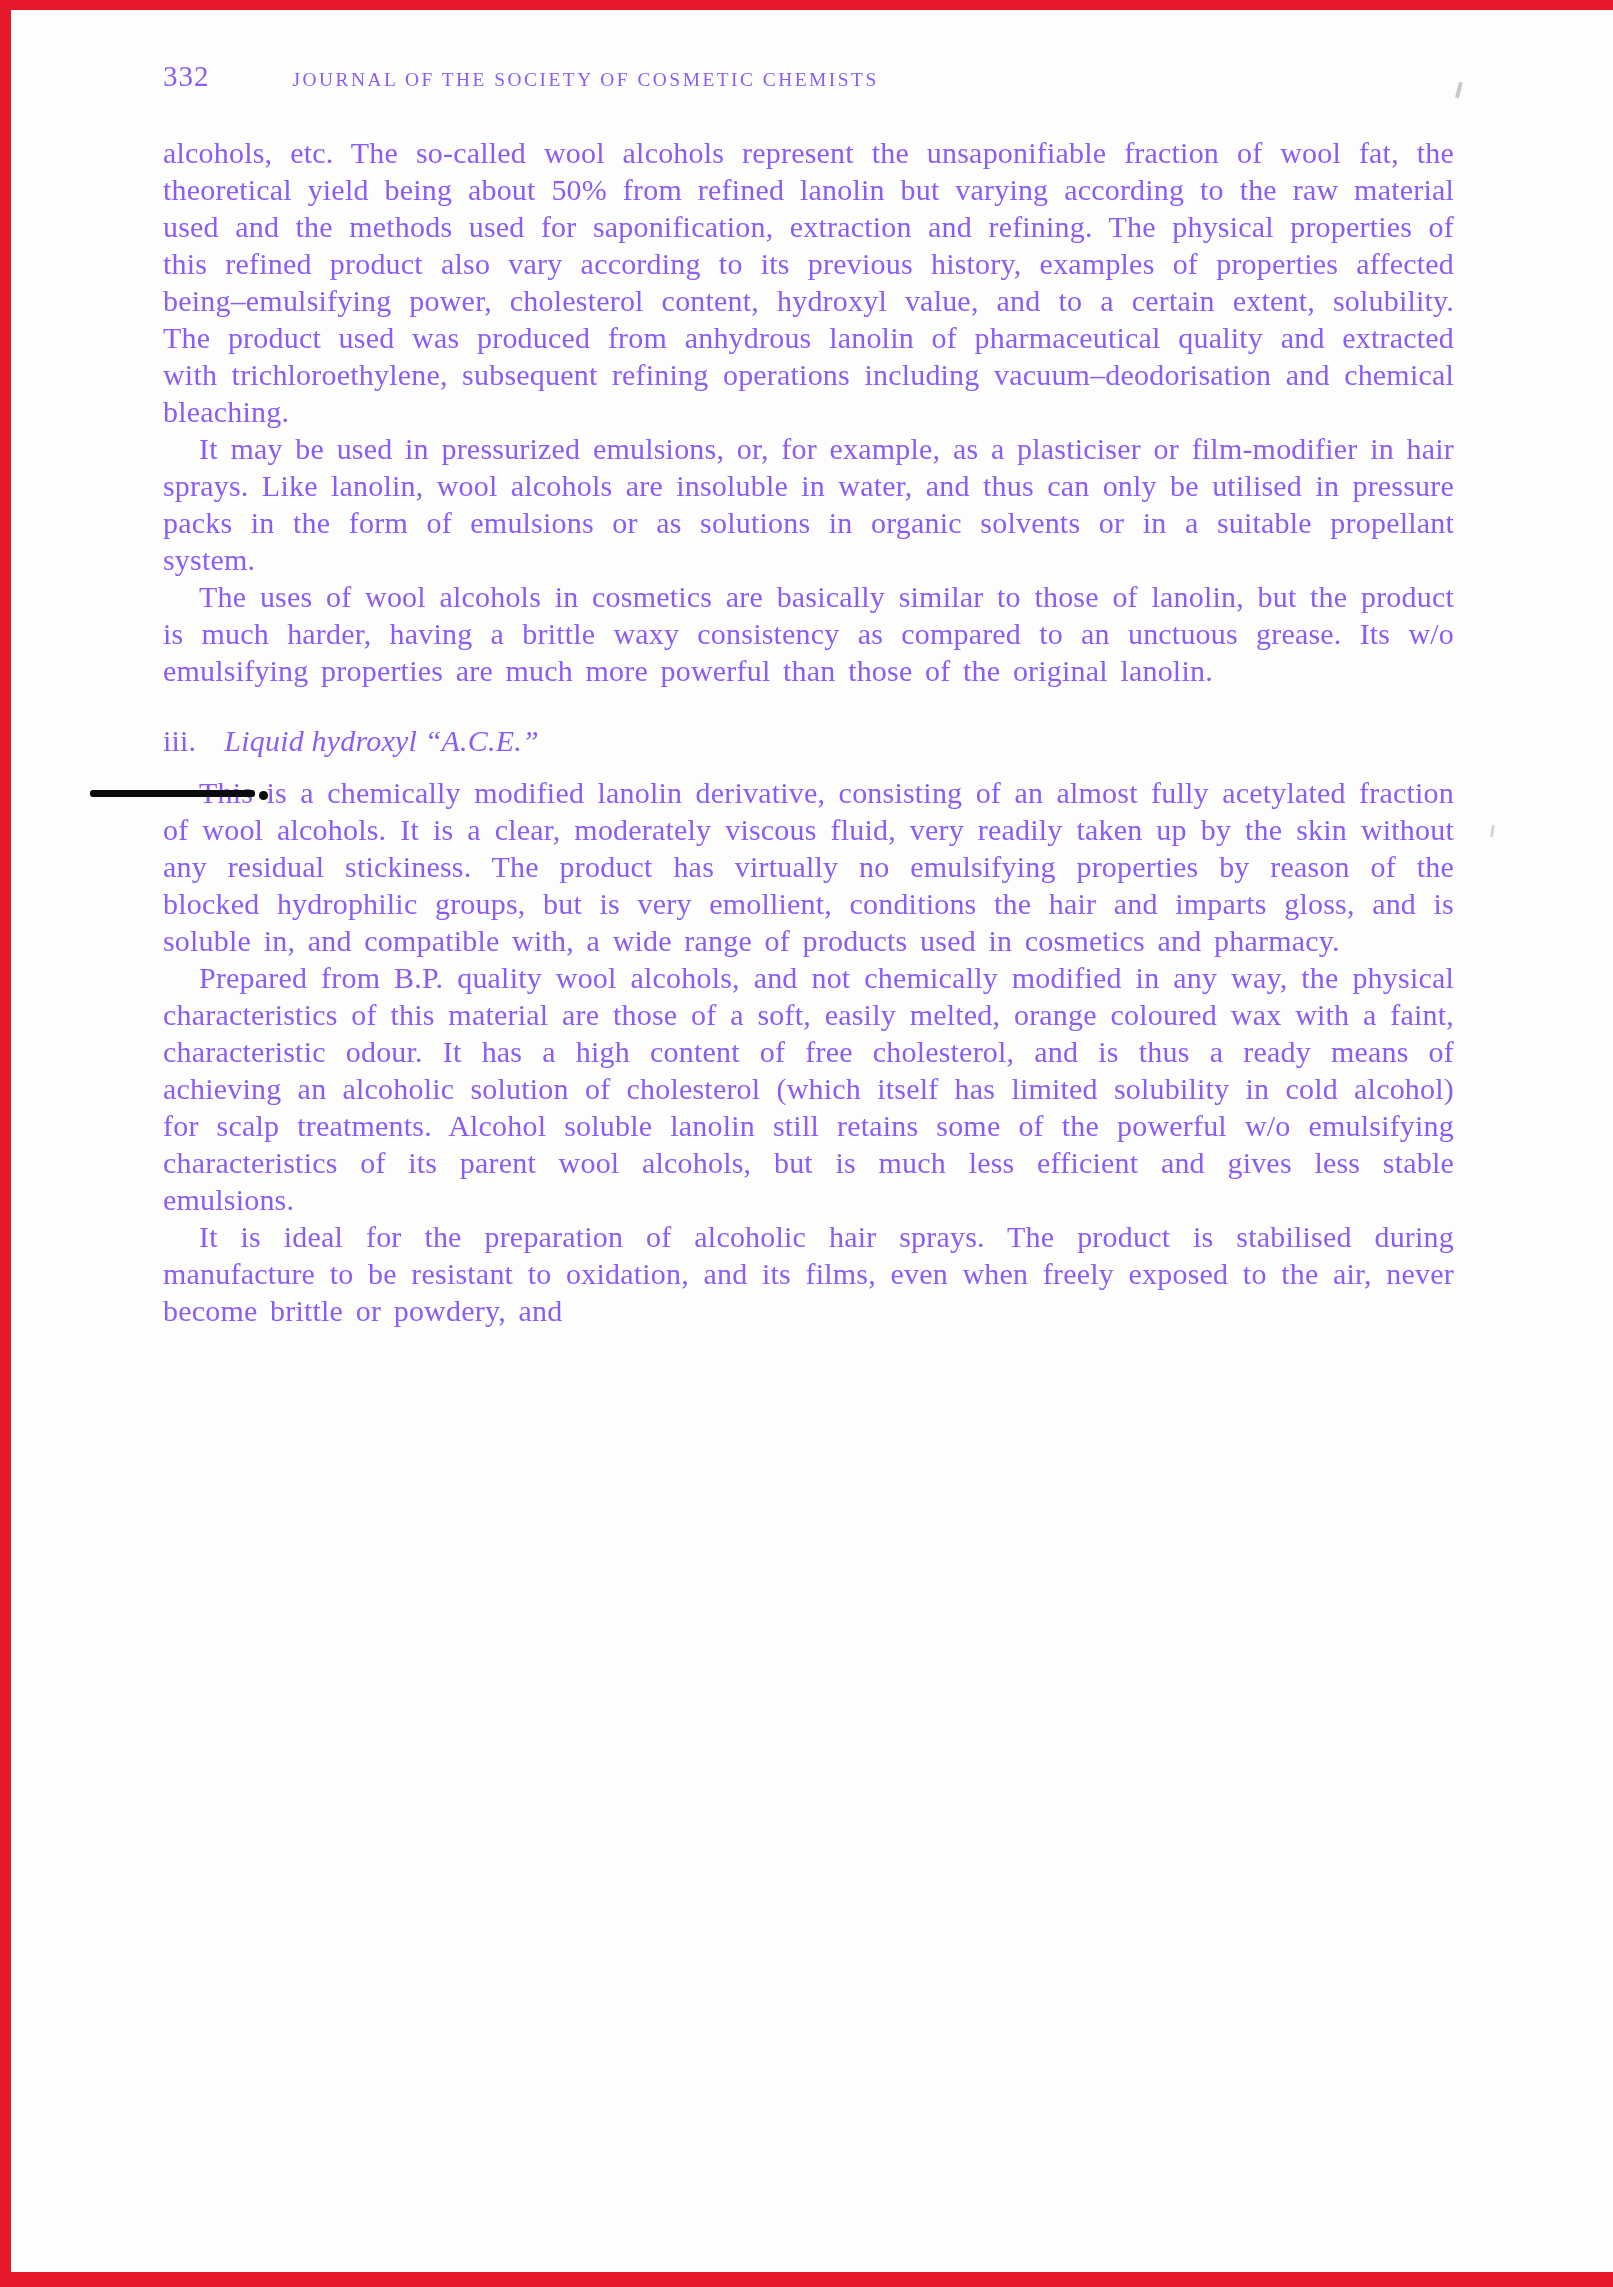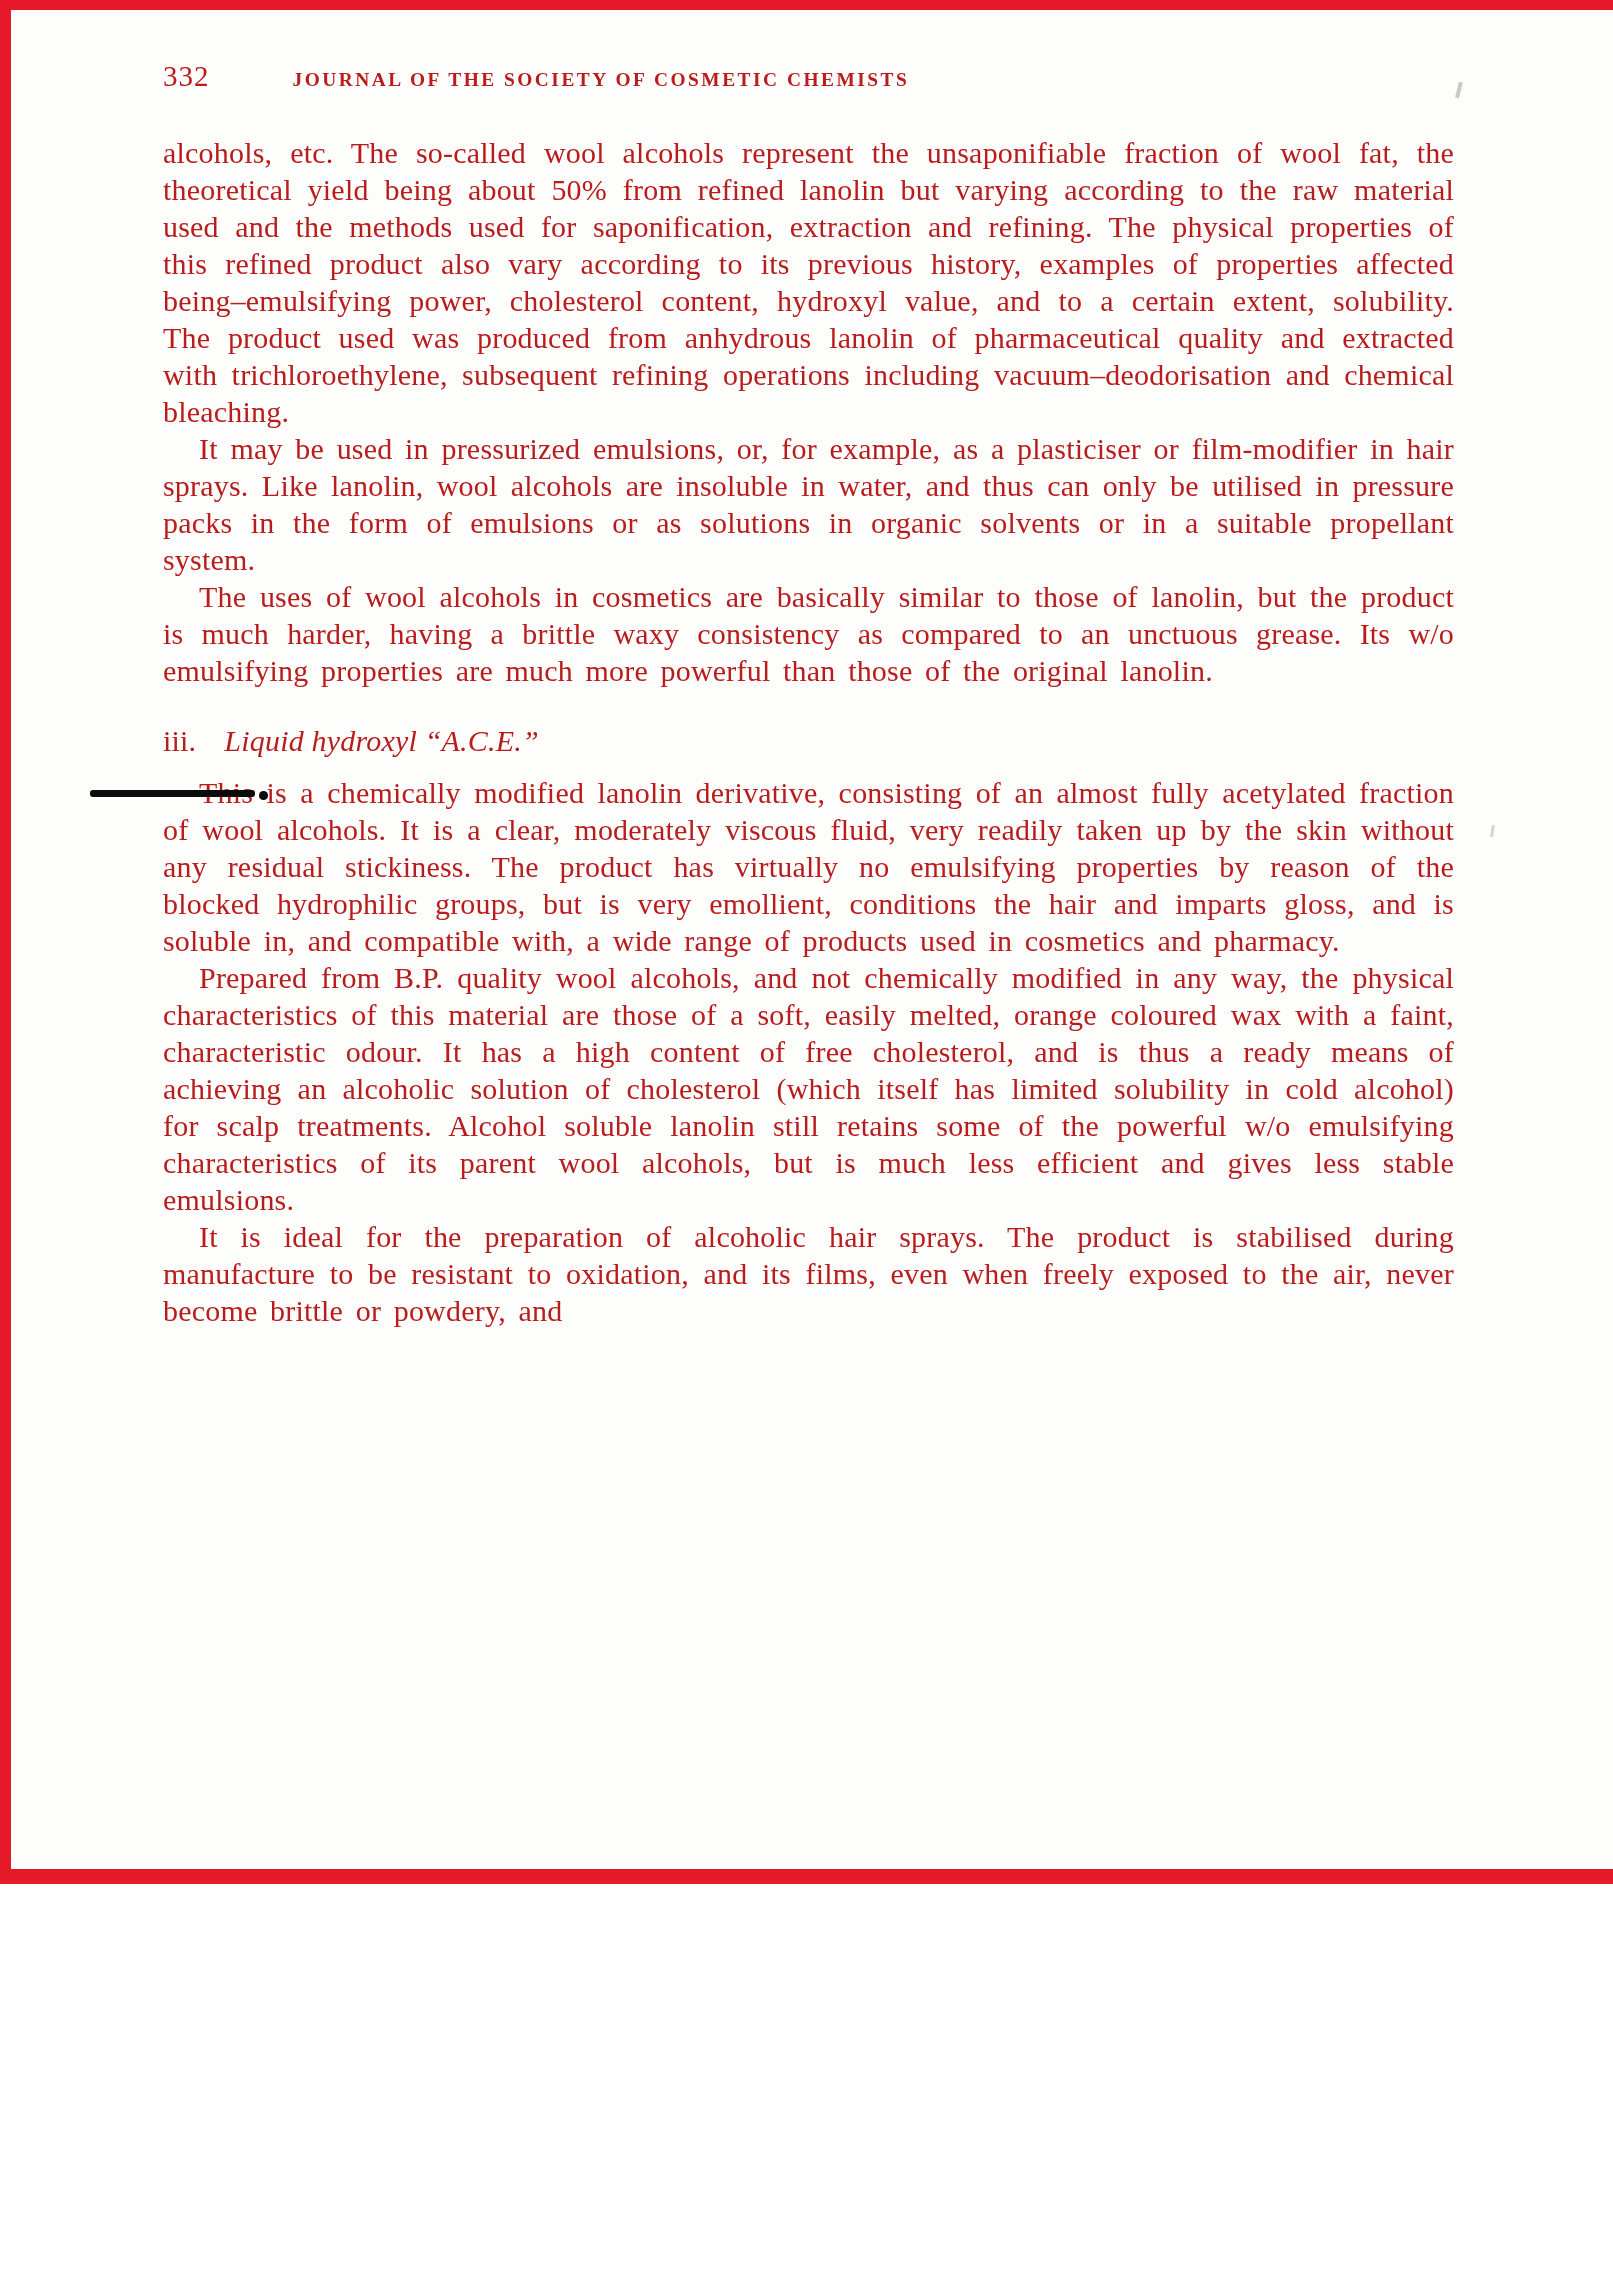--- a/index.html
+++ b/index.html
@@ -7,10 +7,10 @@
   .page {
     position: relative;
     width: 1614px;
-    height: 1884px;
+    height: 2287px;
     background: #fdfdfb;
     font-family: "Liberation Serif", "DejaVu Serif", serif;
-    color: #b91c1c;
+    color: #8b5cf6;
     overflow: hidden;
   }
   

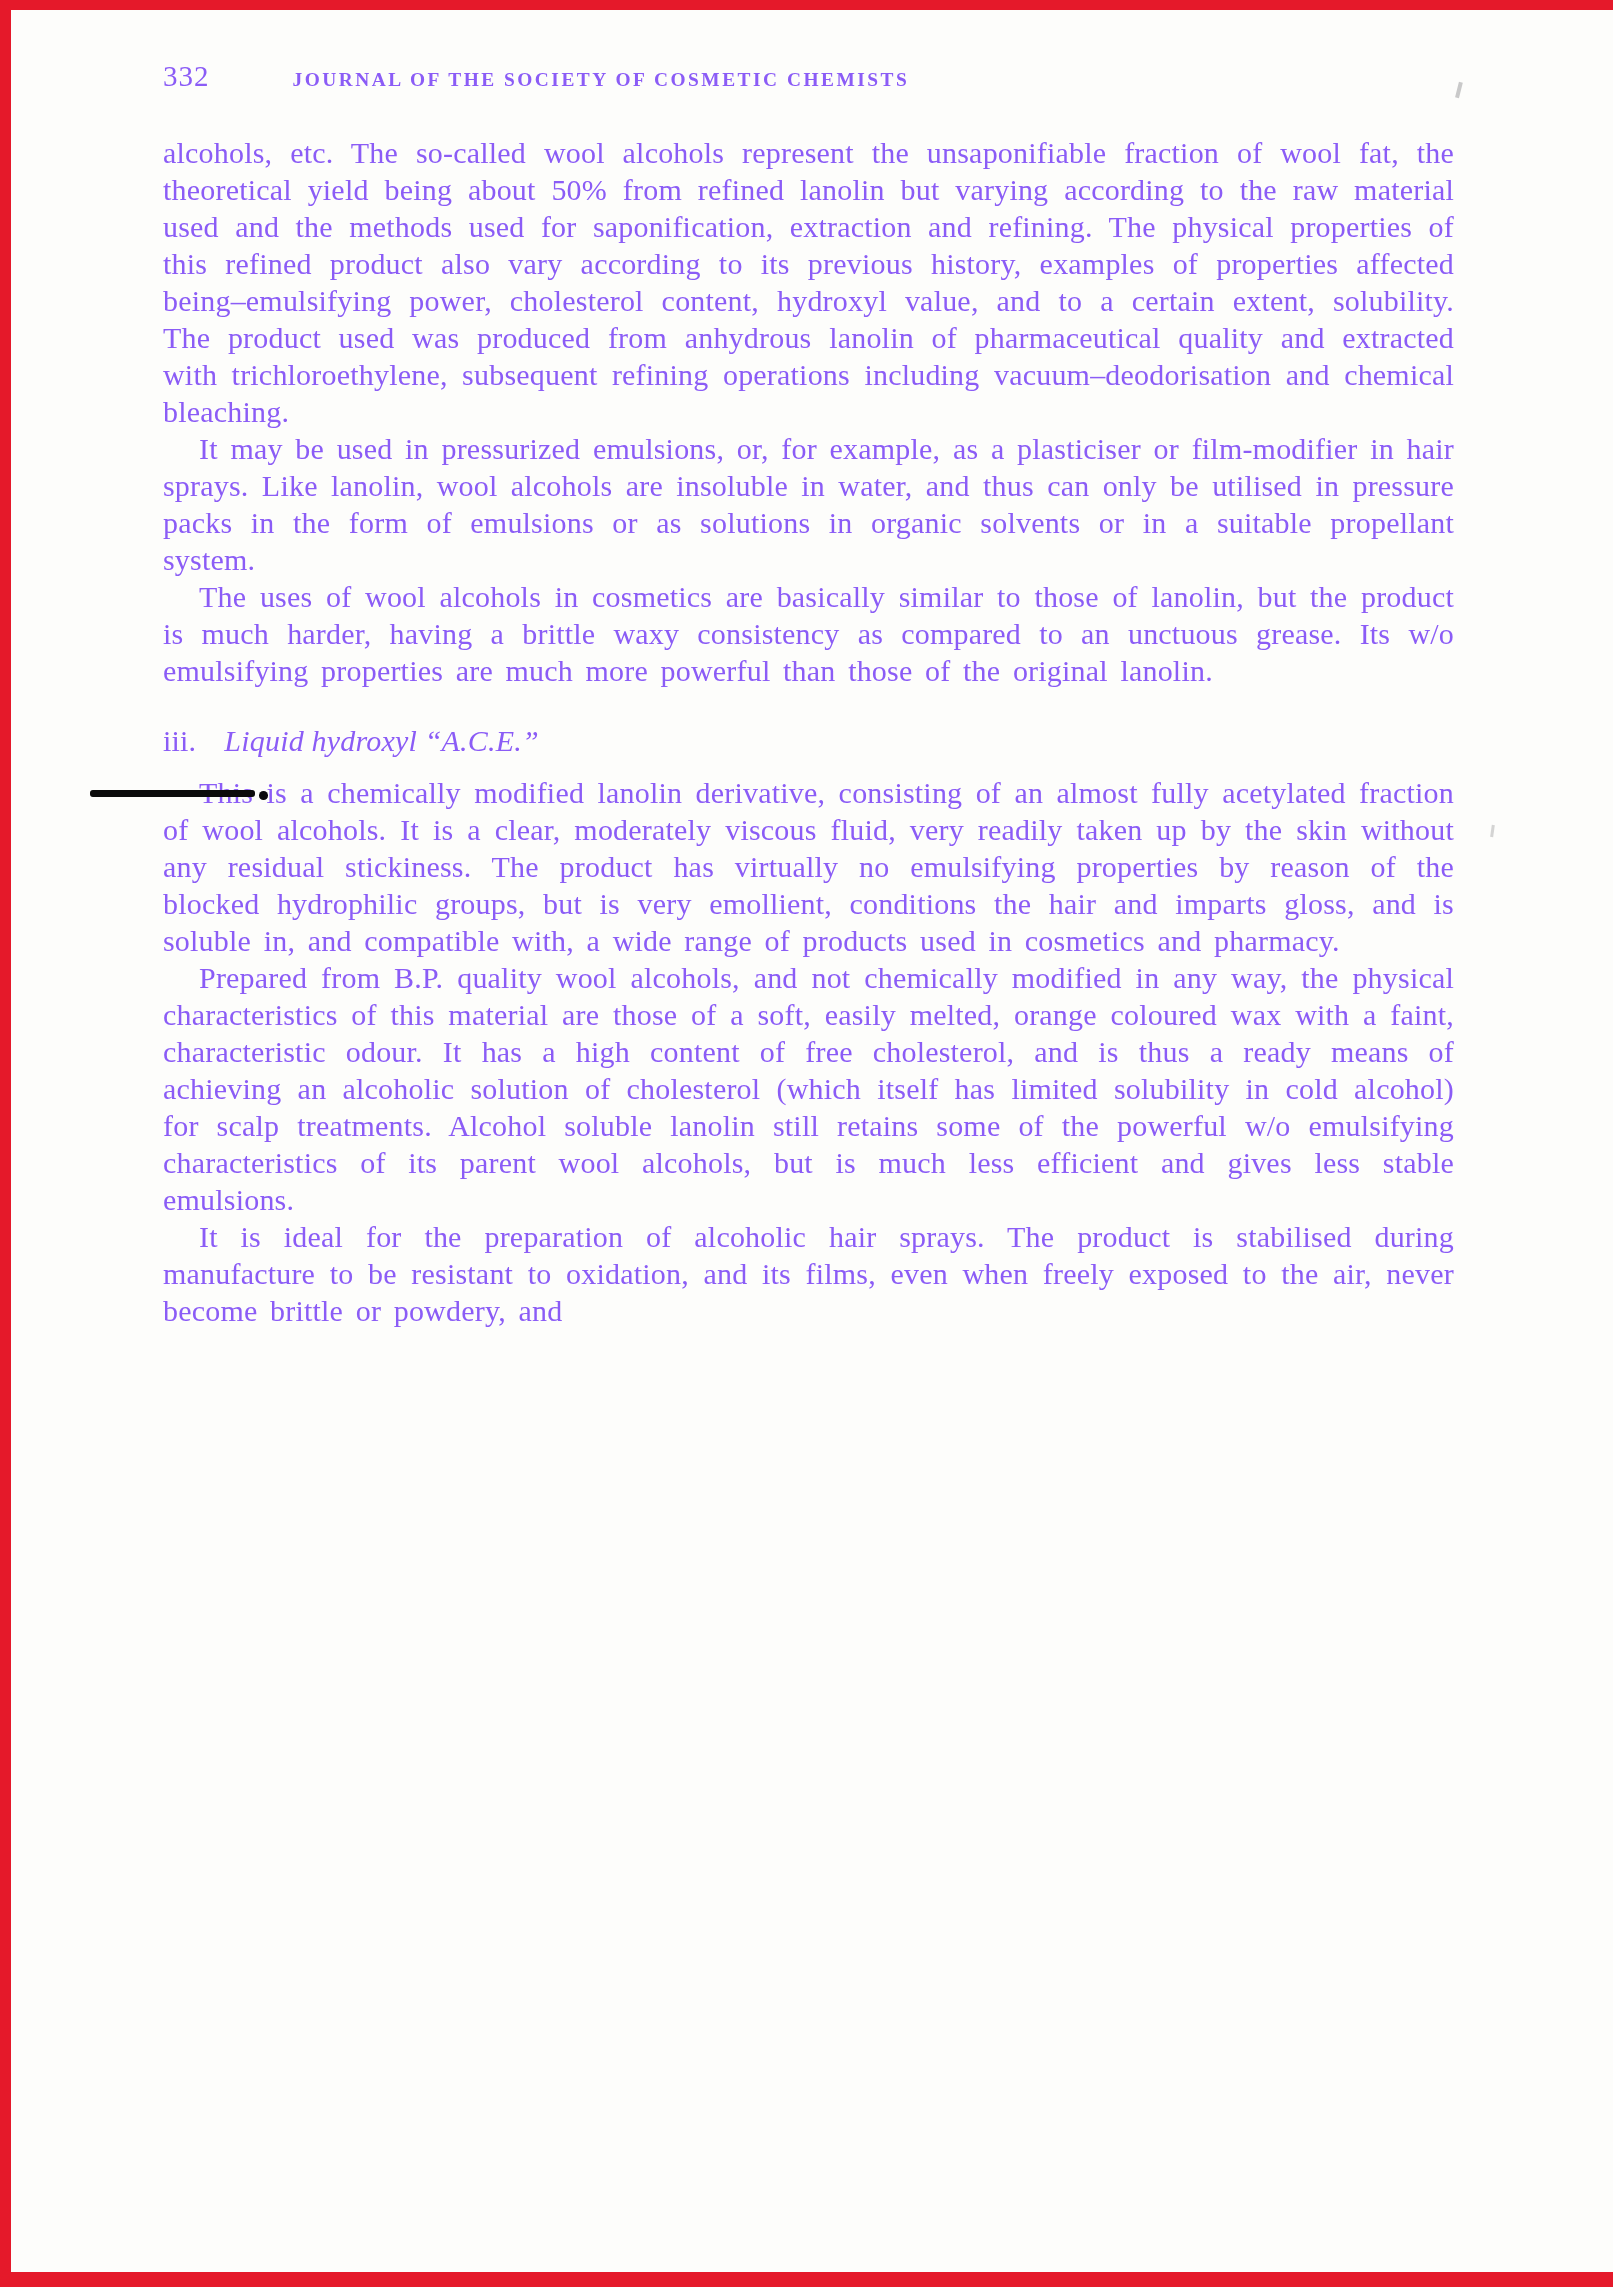--- a/index.html
+++ b/index.html
@@ -40,7 +40,6 @@
     letter-spacing: 2.5px;
     margin-left: 83px;
     white-space: nowrap;
-    font-weight: bold;
   }
 
   p.body {

